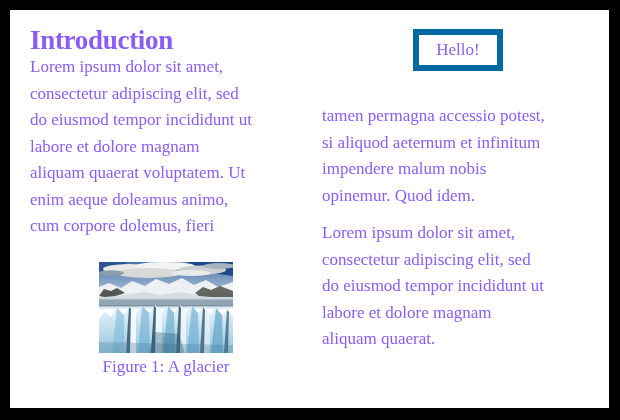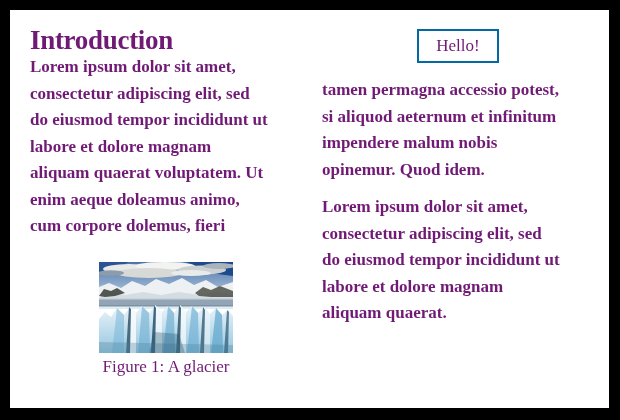--- a/index.html
+++ b/index.html
@@ -24,7 +24,7 @@
     width: 599px;
     height: 398px;
     background: #ffffff;
-    color: #701a75;
+    color: #8b5cf6;
   }
   .col {
     position: absolute;

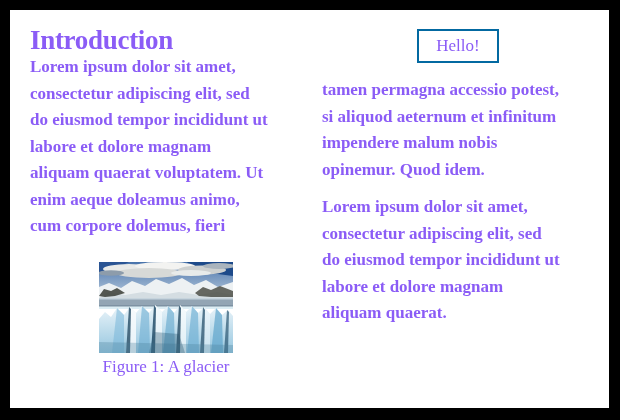--- a/index.html
+++ b/index.html
@@ -63,7 +63,7 @@
   .figure-rect { margin-top: 3px; }
   .hello-box {
     display: inline-block;
-    border: 2px solid #0369a1;
+    border: 6px solid #0369a1;
     padding: 3px 17px;
     font-size: 17px;
     line-height: 24px;

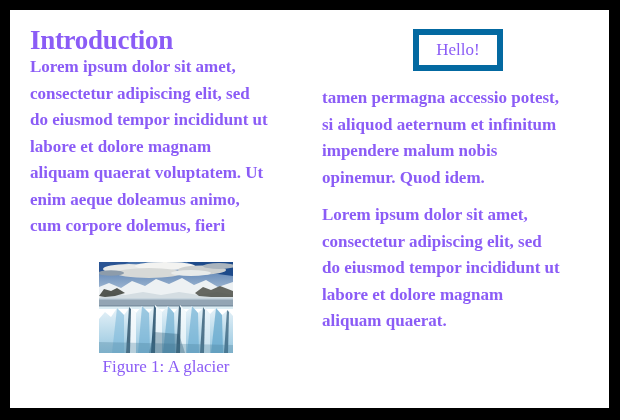--- a/index.html
+++ b/index.html
@@ -46,7 +46,6 @@
     line-height: 26.5px;
     margin: 0;
     white-space: pre-line;
-    font-weight: bold;
   }
   .col-left .para { margin-top: 0; }
 

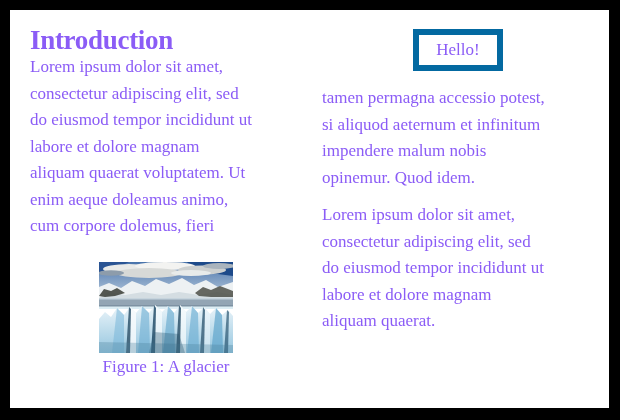--- a/index.html
+++ b/index.html
@@ -70,7 +70,7 @@
   }
   .figure-rect .figure-caption { margin-top: 7px; }
 
-  .para-1 { margin-top: 14px; }
+  .para-1 { margin-top: 32px; }
   .para-2 { margin-top: 11px; }
 </style>
 </head>

